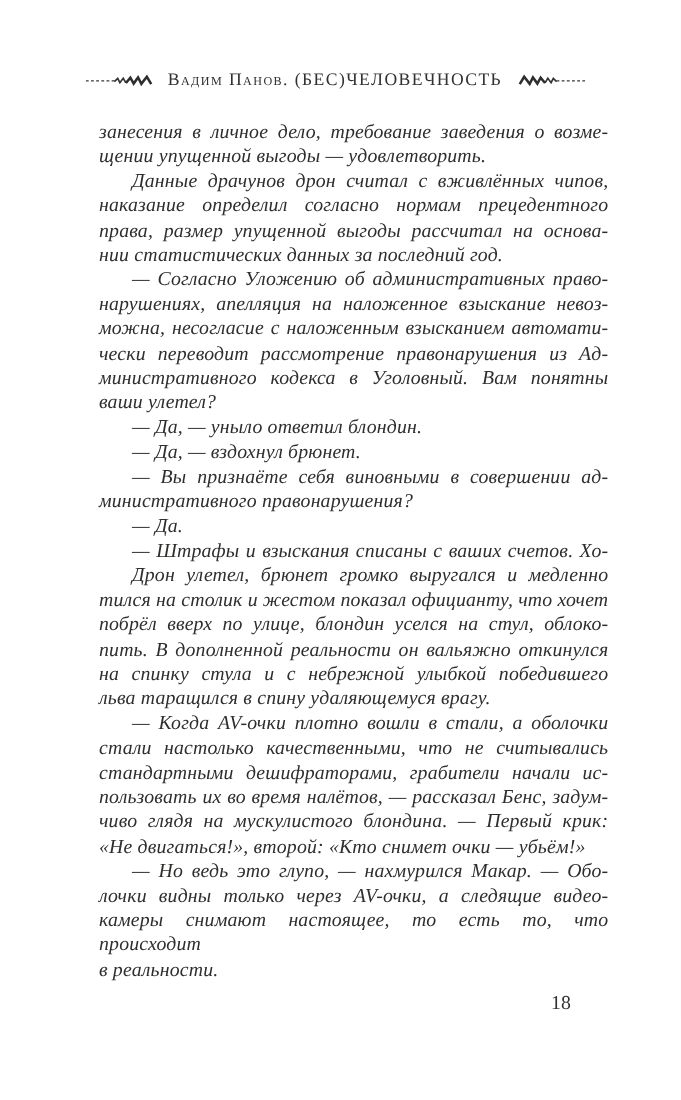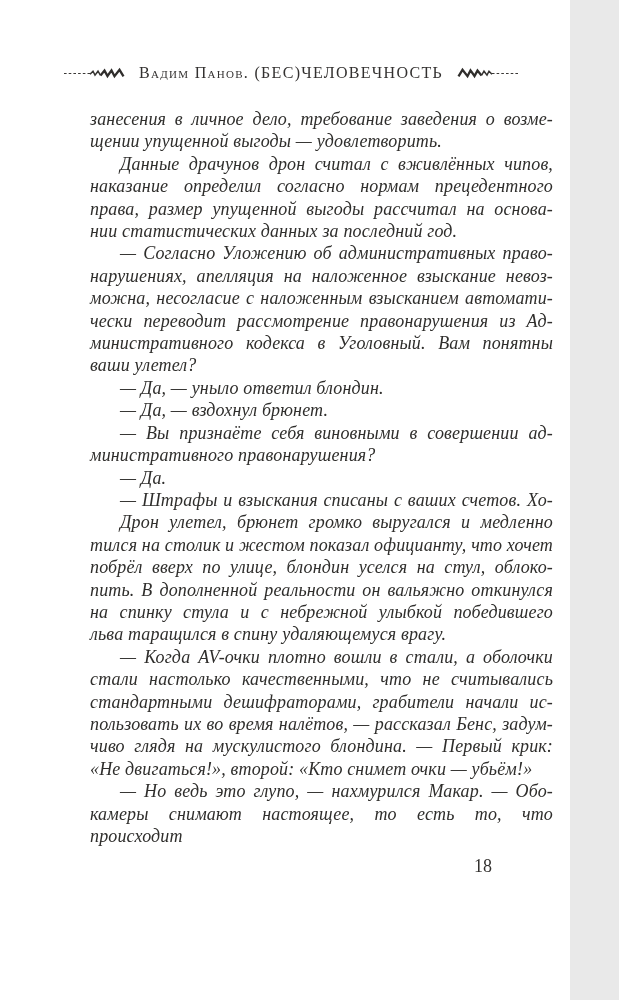--- a/index.html
+++ b/index.html
@@ -10,10 +10,10 @@
   }
   .page {
     position: relative;
-    width: 570px; height: 1000px;
+    width: 619px; height: 1000px;
     background: #ffffff;
     box-sizing: border-box;
-    padding: 62px 78px 0 90px;
+    padding: 62px 100px 0 90px;
     overflow: hidden;
     color: #2f2e2c;
   }

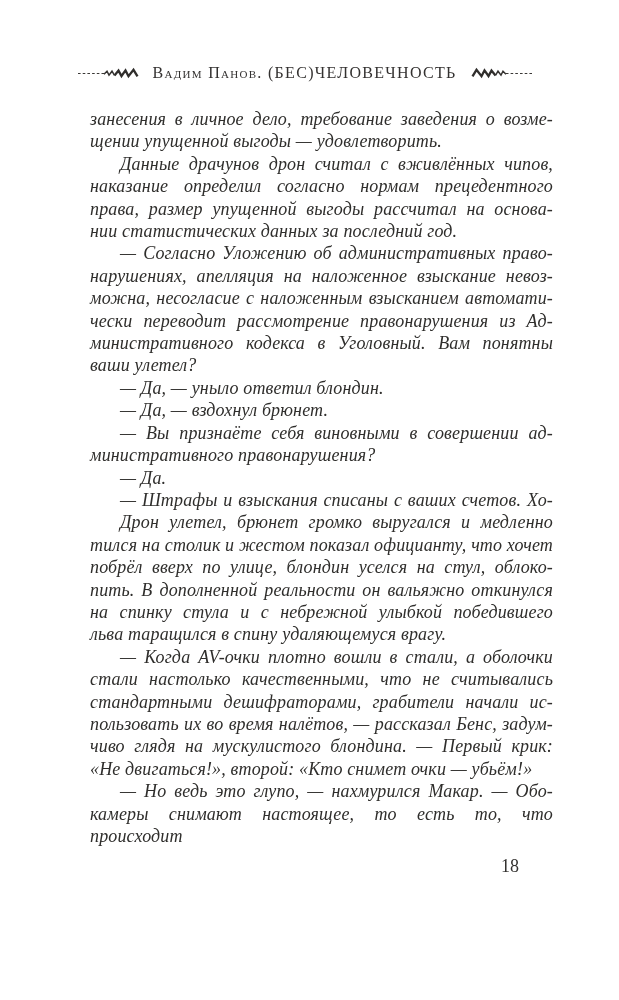--- a/index.html
+++ b/index.html
@@ -126,6 +126,7 @@
       </div>
       <div class="paragraph">
         <div class="line first">— Но ведь это глупо, — нахмурился Макар. — Обо-</div>
+        <div class="line">лочки видны только через AV-очки, а следящие видео-</div>
         <div class="line">камеры снимают настоящее, то есть то, что происходит</div>
       </div>
     </div>

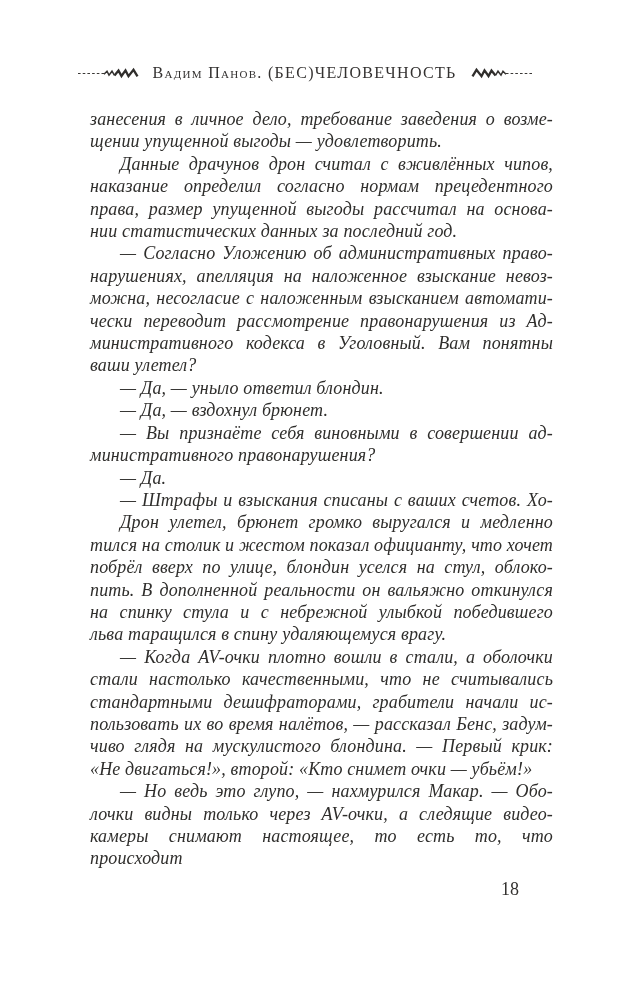--- a/index.html
+++ b/index.html
@@ -128,6 +128,7 @@
         <div class="line first">— Но ведь это глупо, — нахмурился Макар. — Обо-</div>
         <div class="line">лочки видны только через AV-очки, а следящие видео-</div>
         <div class="line">камеры снимают настоящее, то есть то, что происходит</div>
+        <div class="line final">в реальности.</div>
       </div>
     </div>
 

